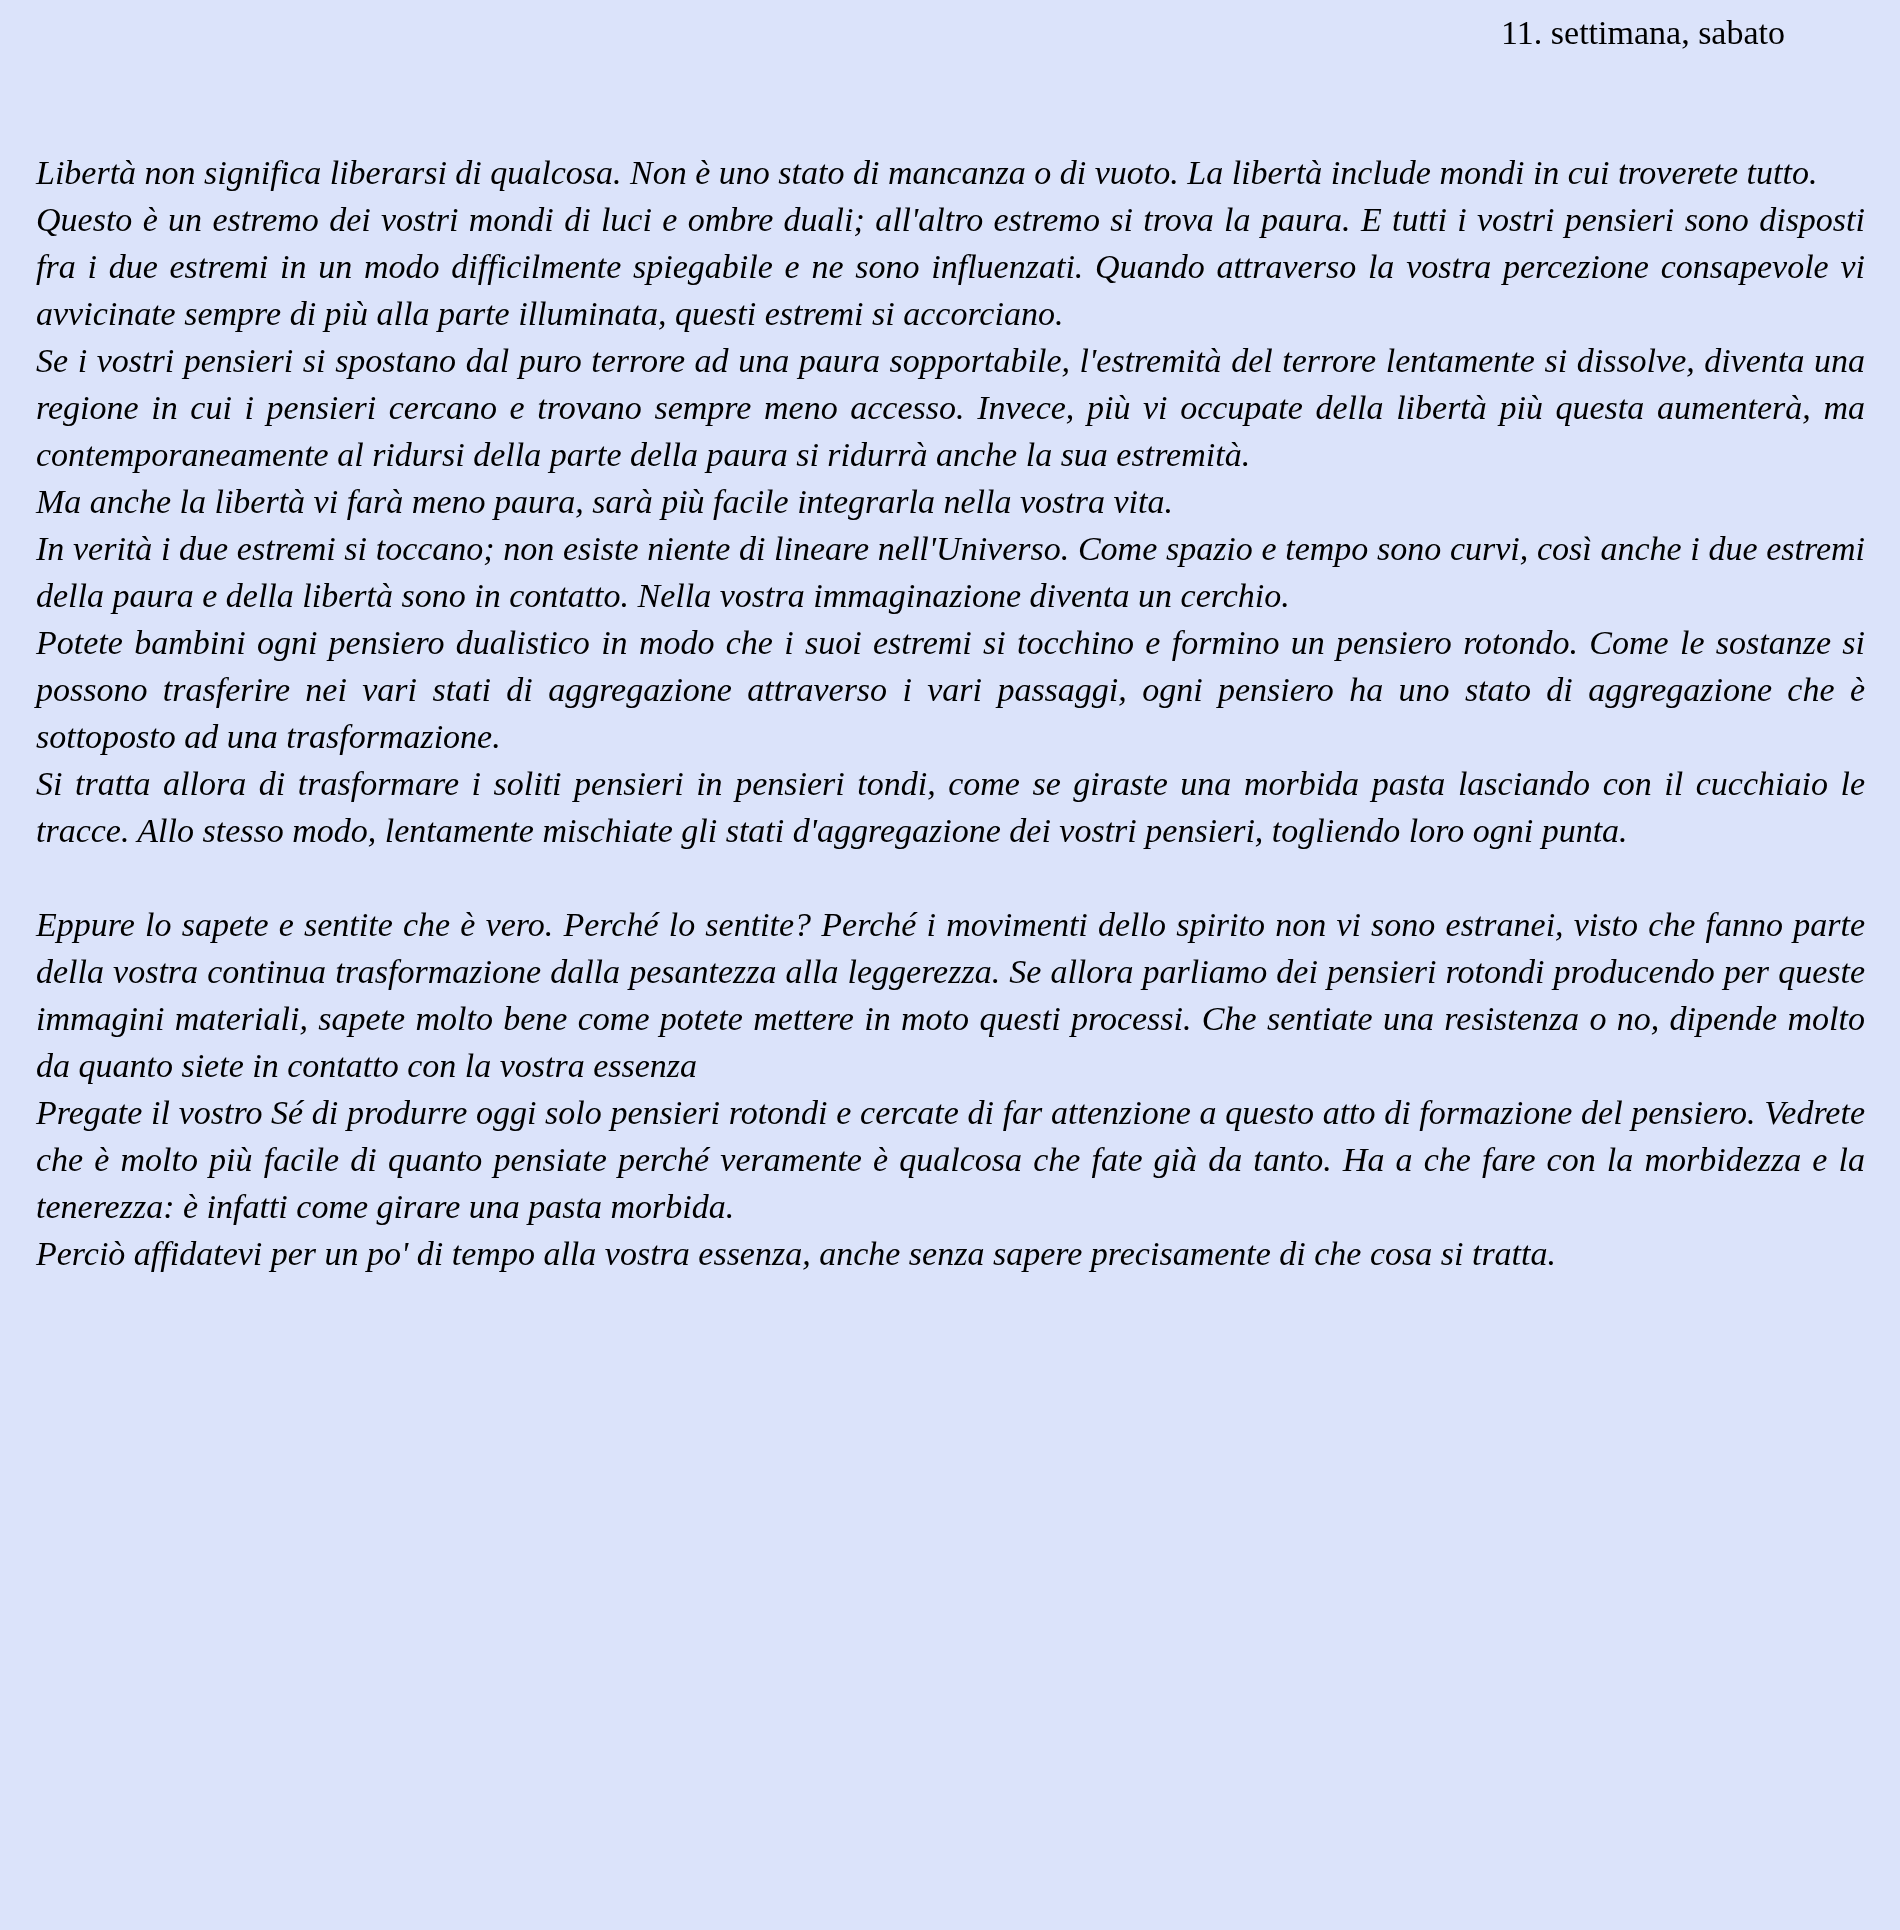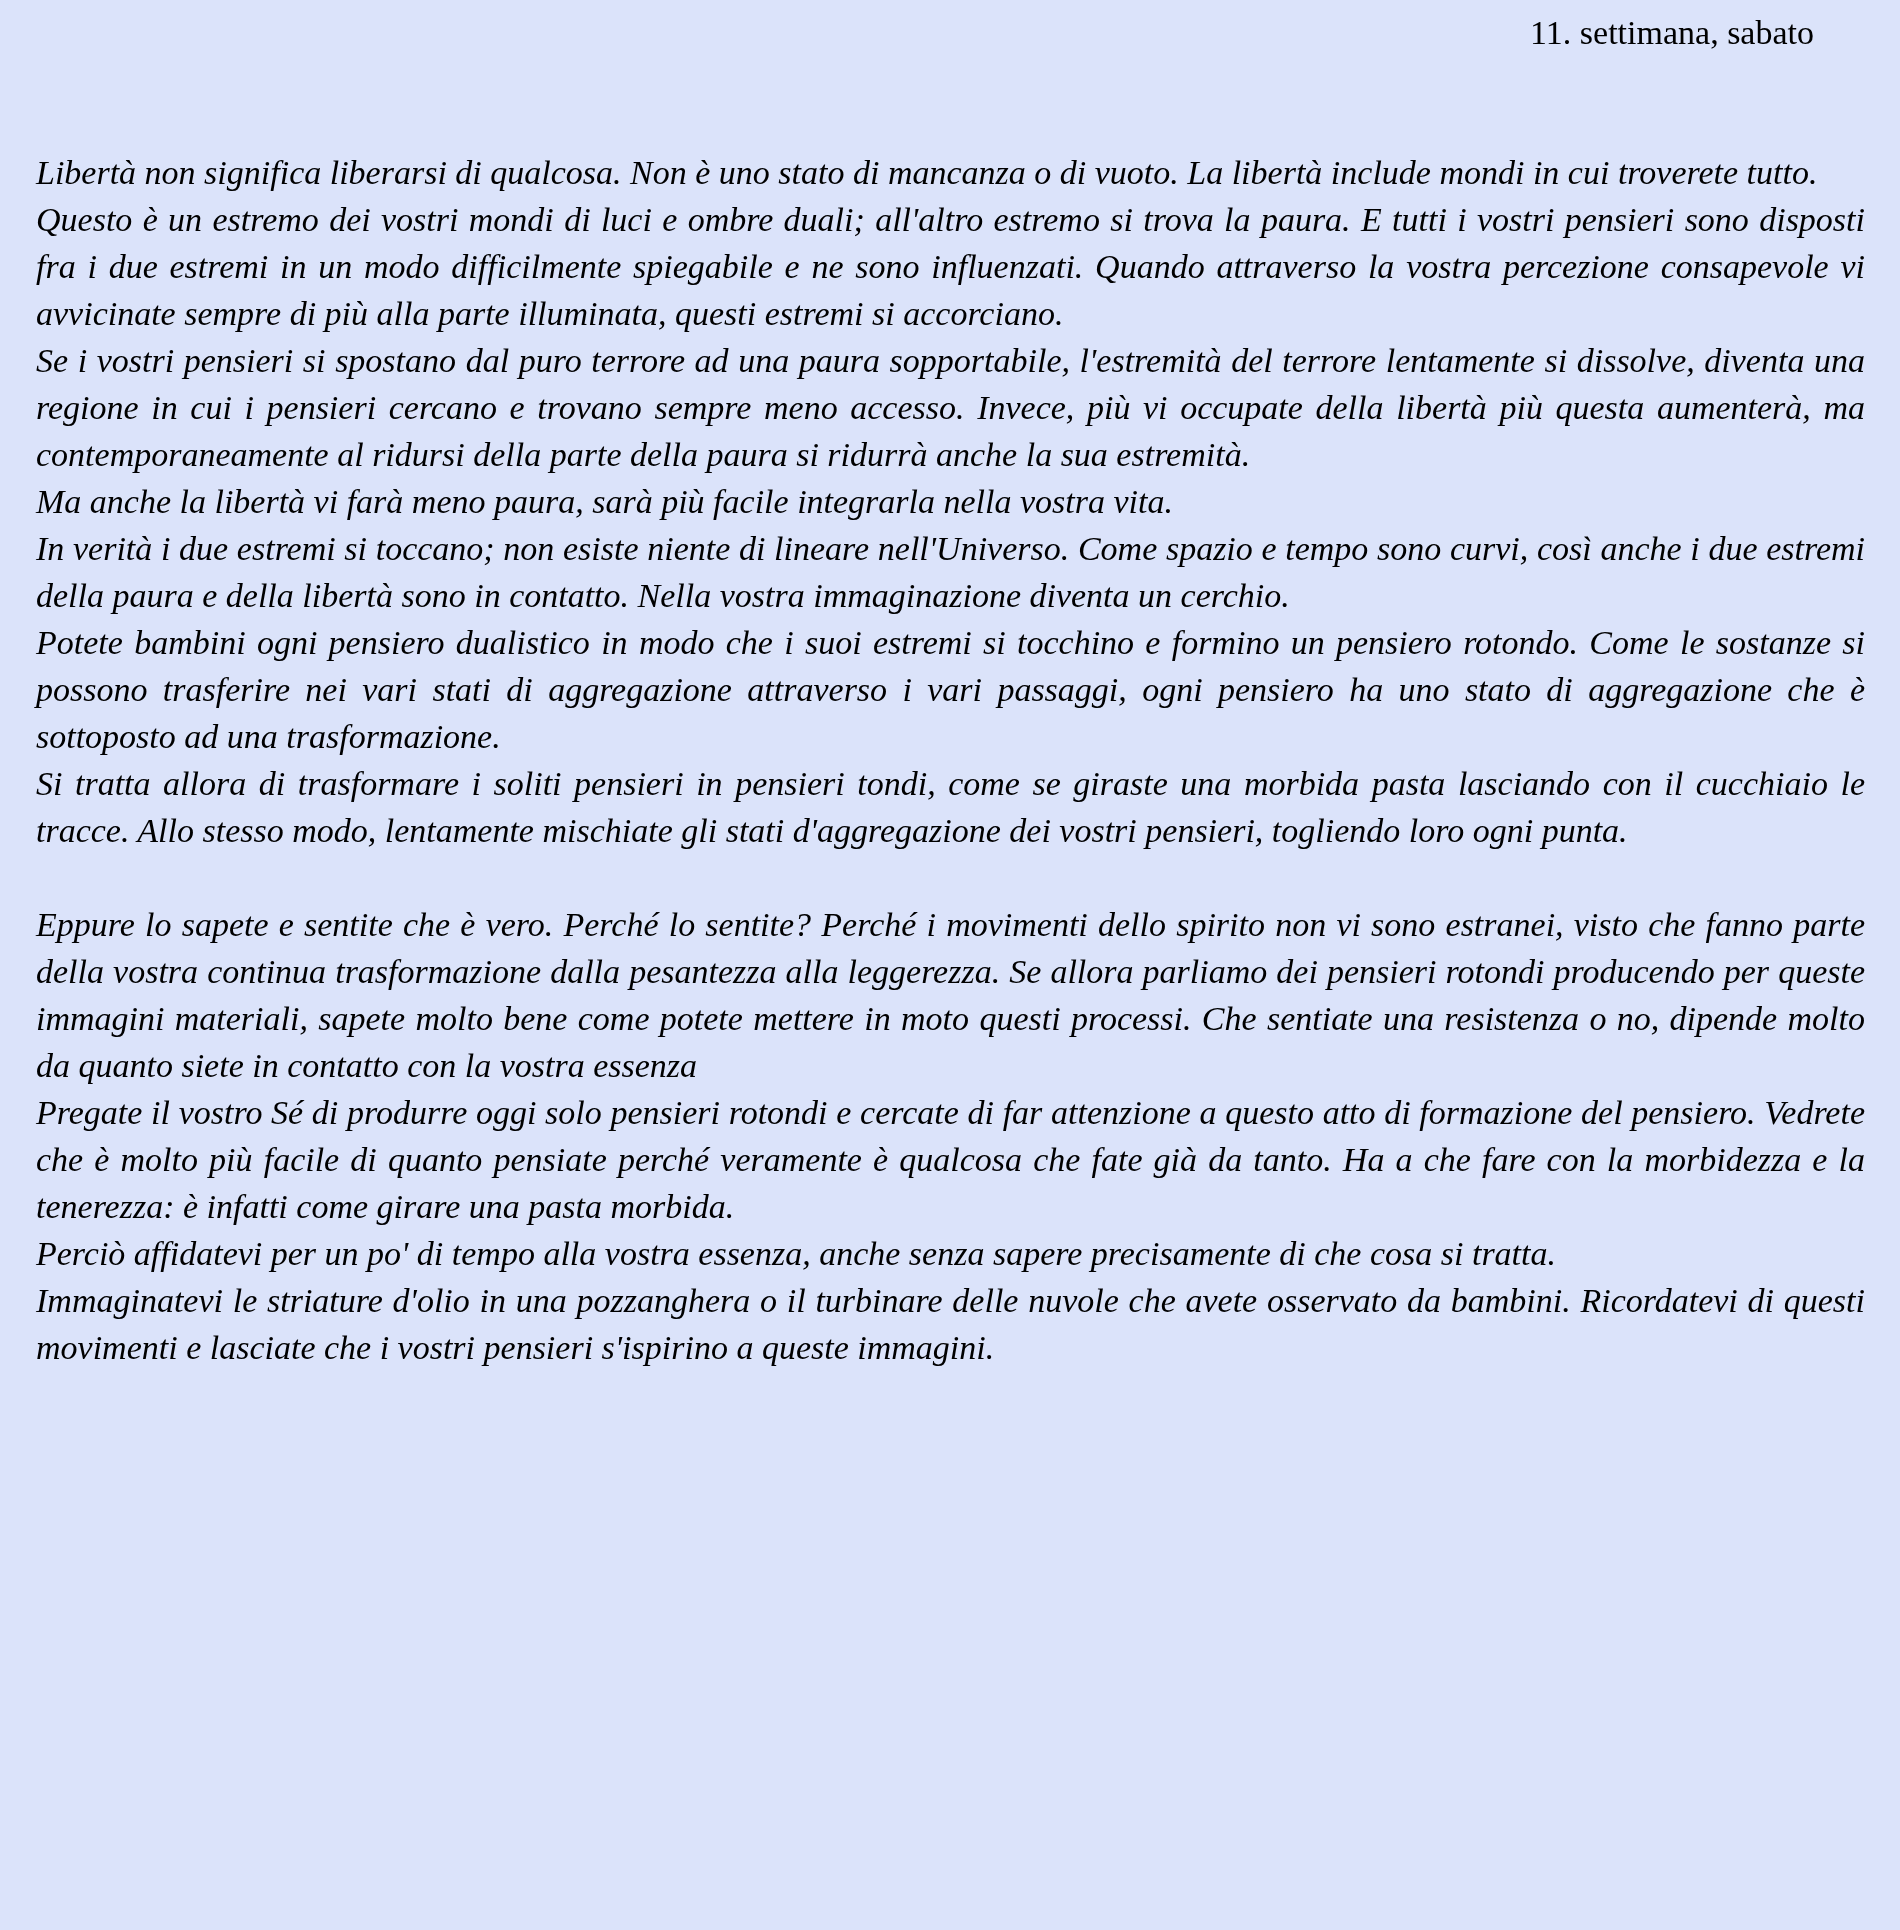--- a/index.html
+++ b/index.html
@@ -16,7 +16,7 @@
   }
   .page-header {
     text-align: right;
-    padding: 10px 87px 0 0;
+    padding: 10px 116px 0 0;
     font-size: 34px;
     line-height: 46px;
   }

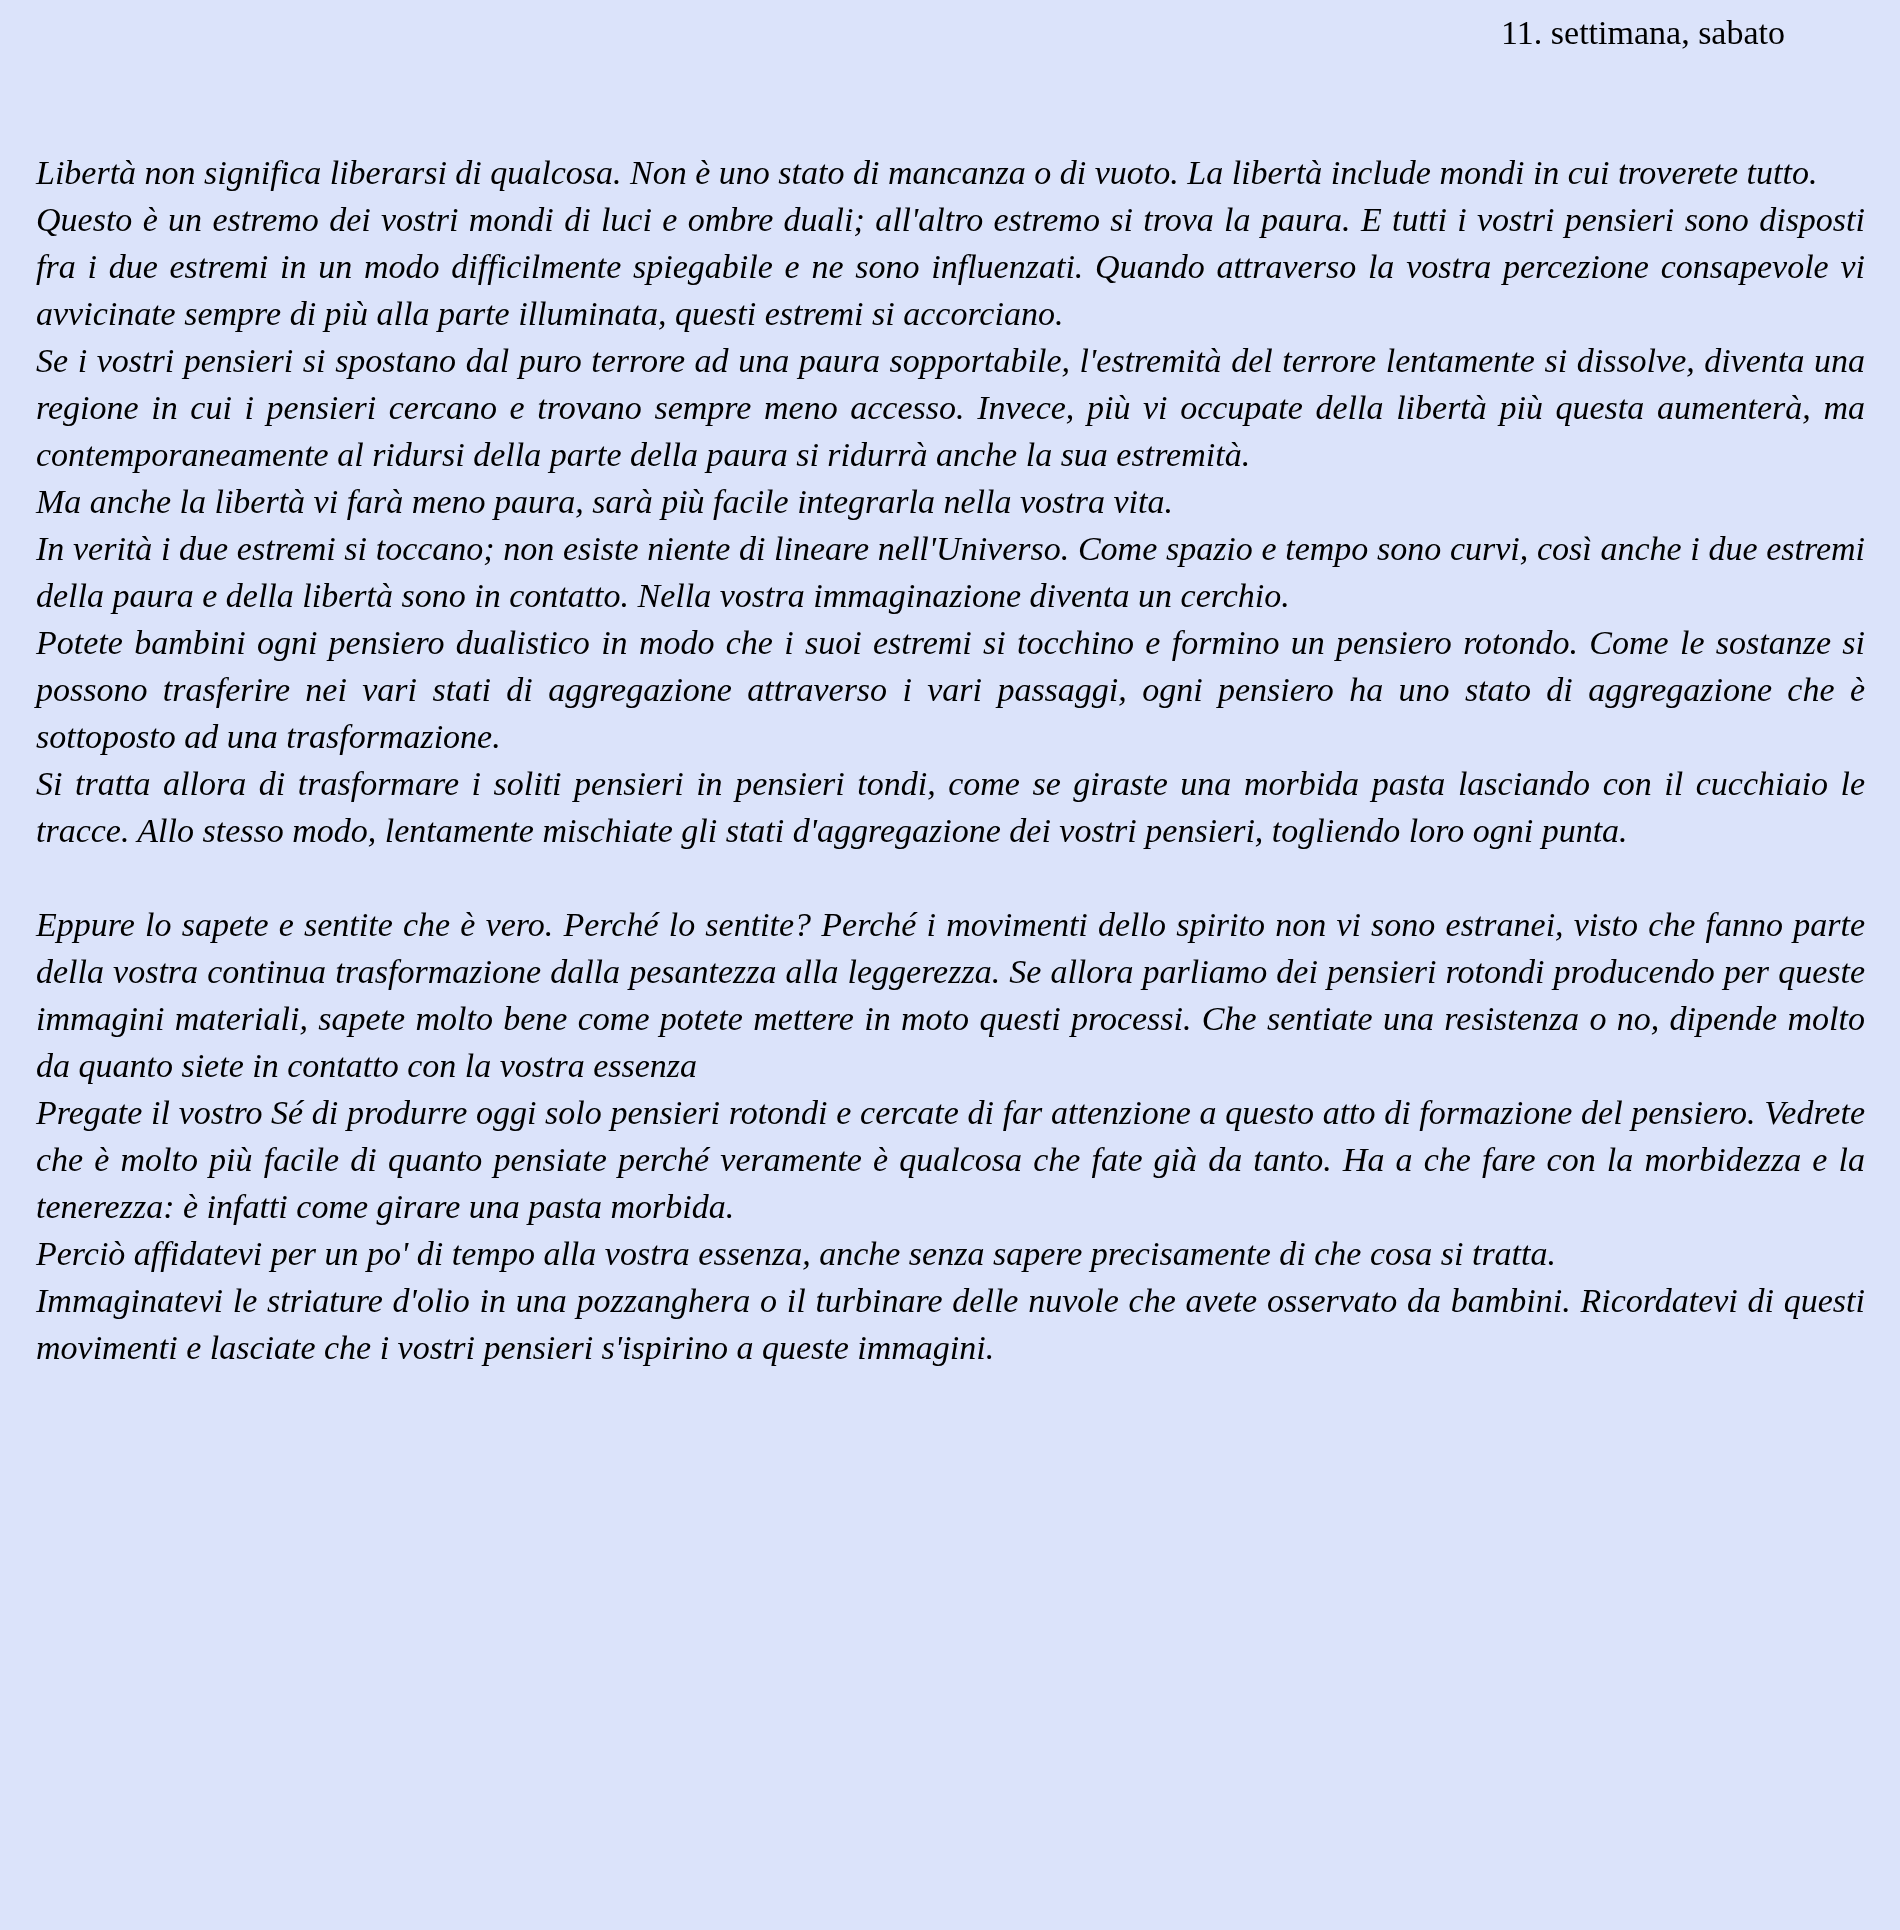--- a/index.html
+++ b/index.html
@@ -53,7 +53,6 @@
   <p>Eppure lo sapete e sentite che è vero. Perché lo sentite? Perché i movimenti dello spirito non vi sono estranei, visto che fanno parte della vostra continua trasformazione dalla pesantezza alla leggerezza. Se allora parliamo dei pensieri rotondi producendo per queste immagini materiali, sapete molto bene come potete mettere in moto questi processi. Che sentiate una resistenza o no, dipende molto da quanto siete in contatto con la vostra essenza</p>
   <p>Pregate il vostro Sé di produrre oggi solo pensieri rotondi e cercate di far attenzione a questo atto di formazione del pensiero. Vedrete che è molto più facile di quanto pensiate perché veramente è qualcosa che fate già da tanto. Ha a che fare con la morbidezza e la tenerezza: è infatti come girare una pasta morbida.</p>
   <p>Perciò affidatevi per un po' di tempo alla vostra essenza, anche senza sapere precisamente di che cosa si tratta.</p>
-  <p>Immaginatevi le striature d'olio in una pozzanghera o il turbinare delle nuvole che avete osservato da bambini. Ricordatevi di questi movimenti e lasciate che i vostri pensieri s'ispirino a queste immagini.</p>
 </div>
 
 

